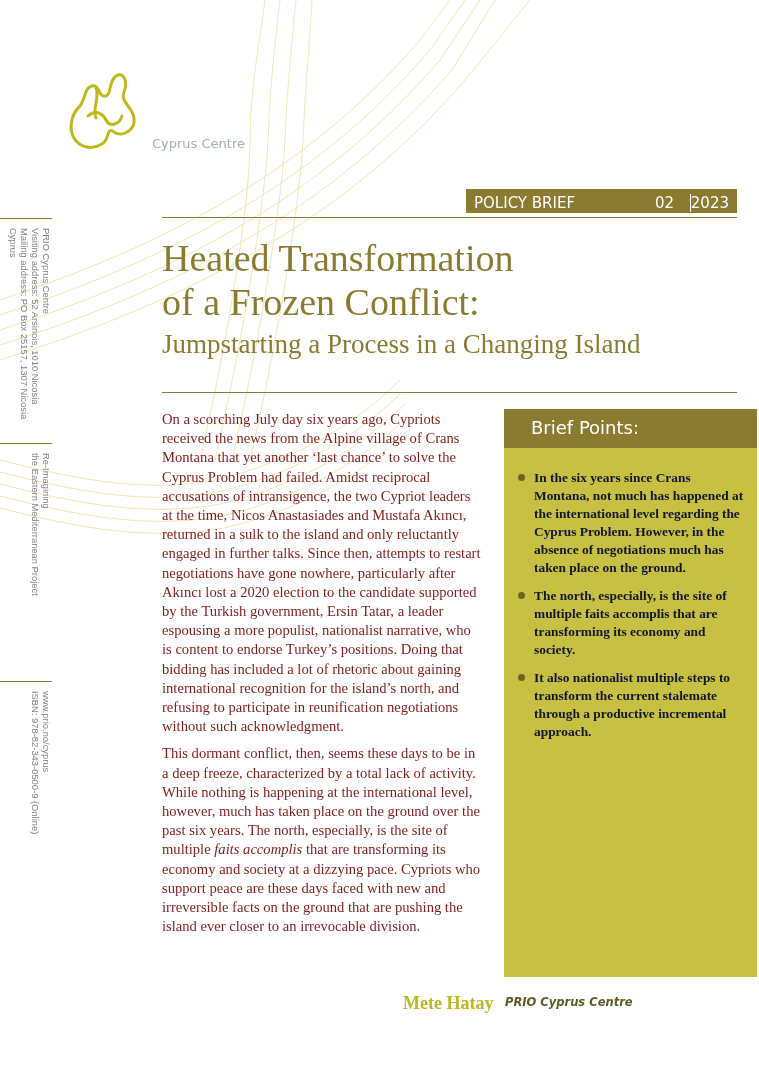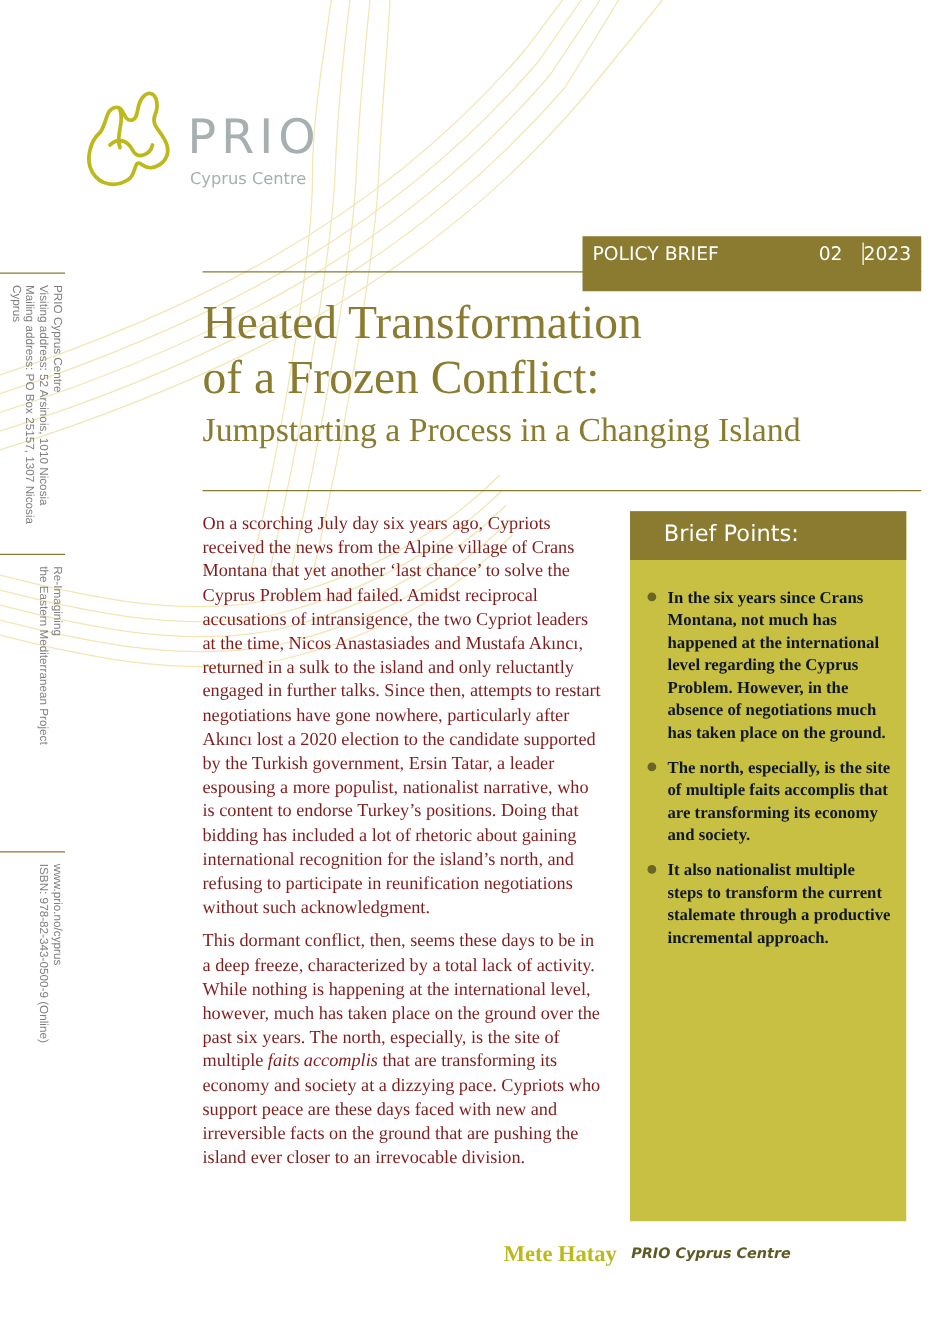--- a/index.html
+++ b/index.html
@@ -75,7 +75,6 @@
       <path d="M30 20 C 34 30, 26 40, 30 50"></path>
     </g>
   </svg>
-  <div class="logo-prio">PRIO</div>
   <div class="logo-sub">Cyprus Centre</div>
 </div>
 

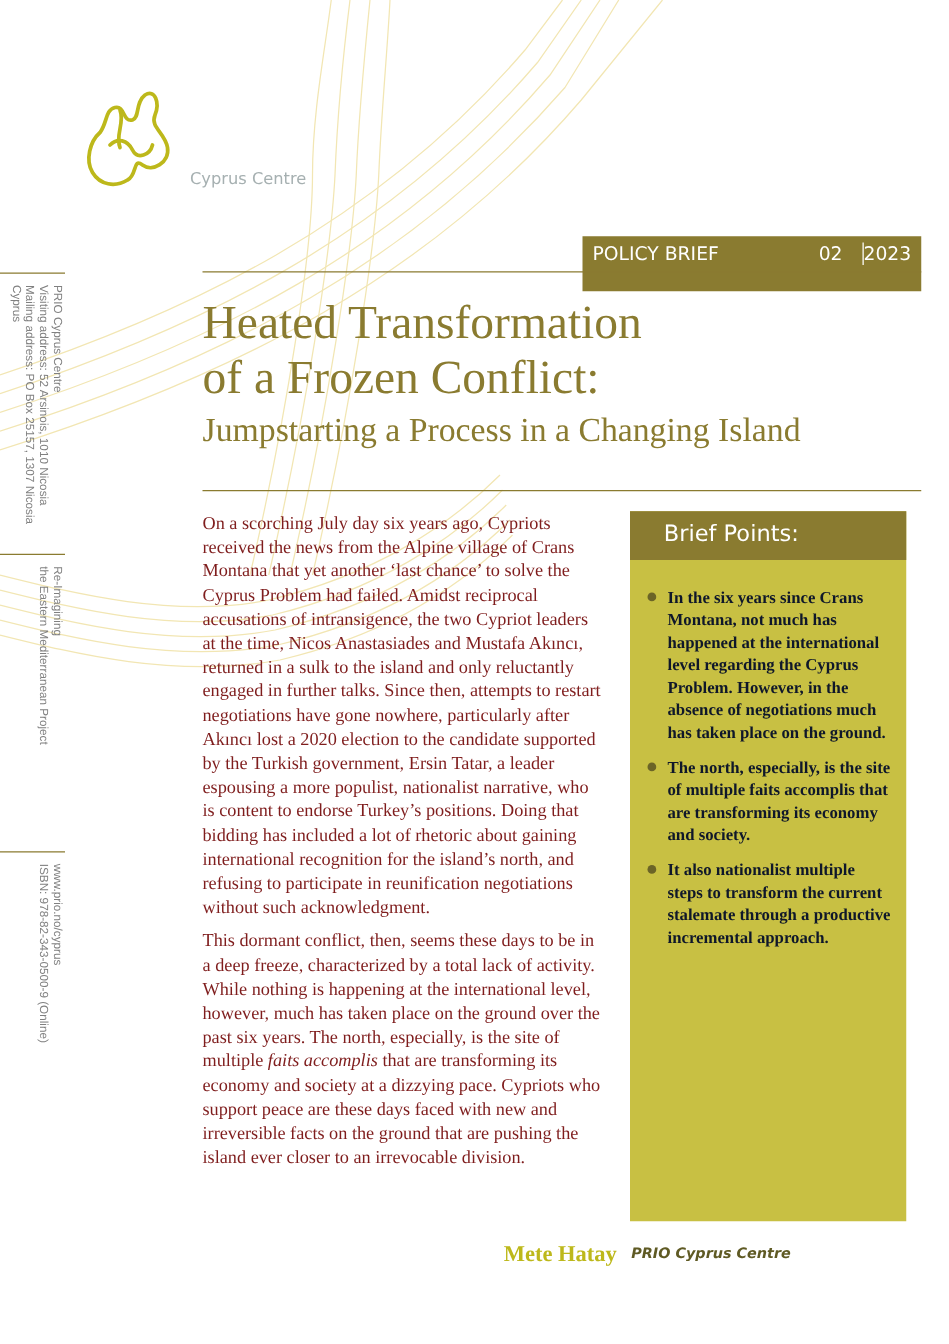--- a/index.html
+++ b/index.html
@@ -17,7 +17,7 @@
   .side-text { position:absolute; writing-mode:vertical-rl; font-family:"Liberation Sans", sans-serif; font-size:9.4px; color:#808080; line-height:11px; white-space:nowrap; }
 
   
-  .badge { position:absolute; left:466px; top:189px; width:271px; height:44px; background:#8a7b30; color:#ffffff; font-family:"DejaVu Sans", sans-serif; font-size:15px; }
+  .badge { position:absolute; left:466px; top:189px; width:271px; height:24px; background:#8a7b30; color:#ffffff; font-family:"DejaVu Sans", sans-serif; font-size:15px; }
   .badge-label { position:absolute; left:8px; top:5px; }
   .badge-issue { position:absolute; right:46px; top:5px; padding-right:16px; border-right:1px solid #ffffff; }
   .badge-year { position:absolute; right:8px; top:5px; }

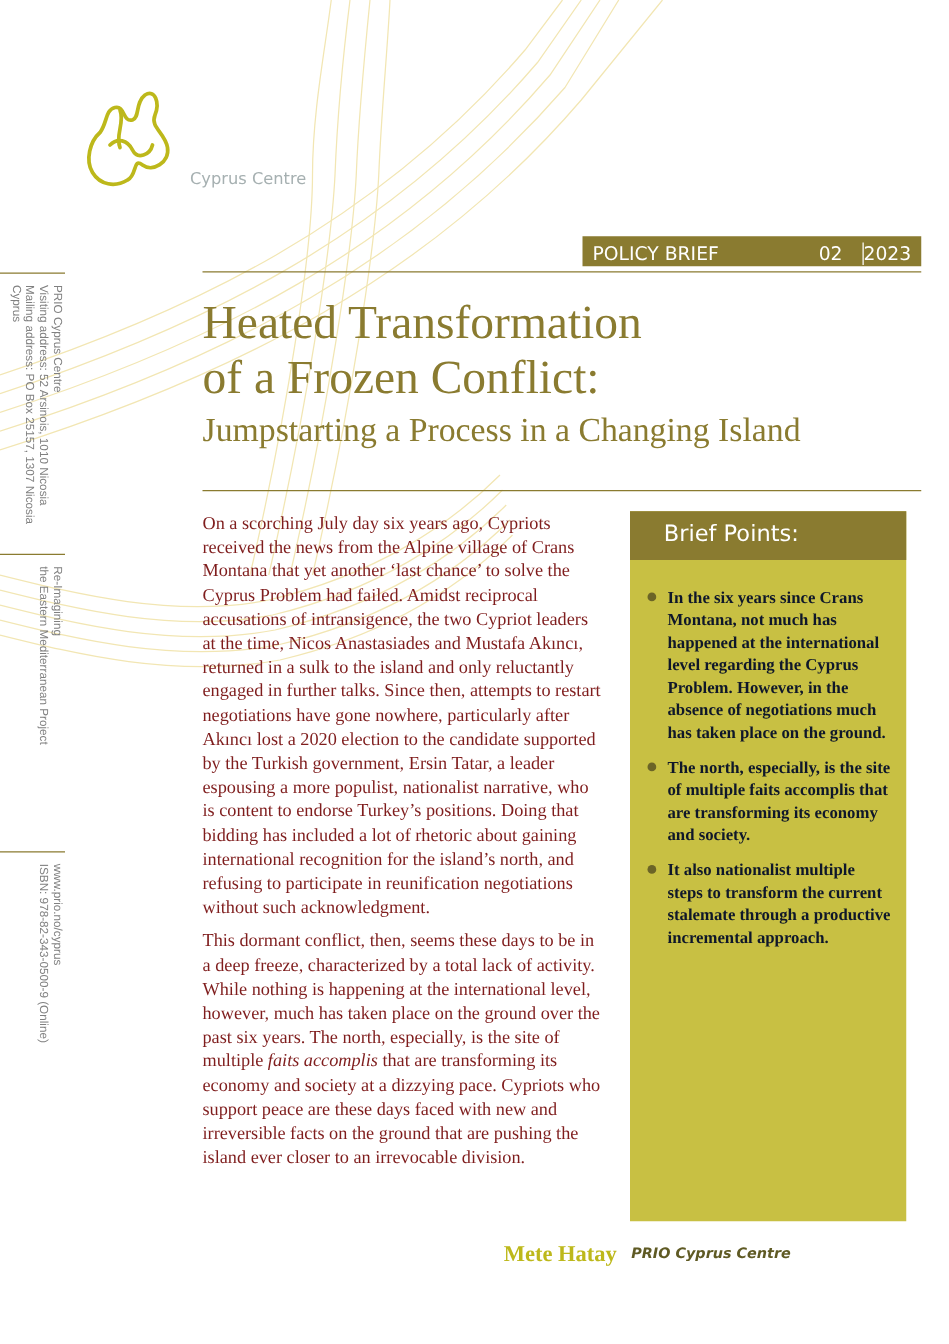--- a/index.html
+++ b/index.html
@@ -35,7 +35,7 @@
   .body-col em { font-style:italic; }
 
   
-  .brief { position:absolute; left:504px; top:409px; width:221px; height:568px; background:#c8c043; }
+  .brief { position:absolute; left:504px; top:409px; width:253px; height:568px; background:#c8c043; }
   .brief-head { height:39px; background:#8a7b30; color:#ffffff; font-family:"DejaVu Sans", sans-serif; font-size:18px; padding-left:27px; line-height:38px; }
   .brief-list { list-style:none; margin:0; padding:21px 10px 0 14px; }
   .brief-item { position:relative; padding-left:16px; color:#0f172a; font-weight:bold; font-size:13.4px; line-height:18px; margin-bottom:10px; }

